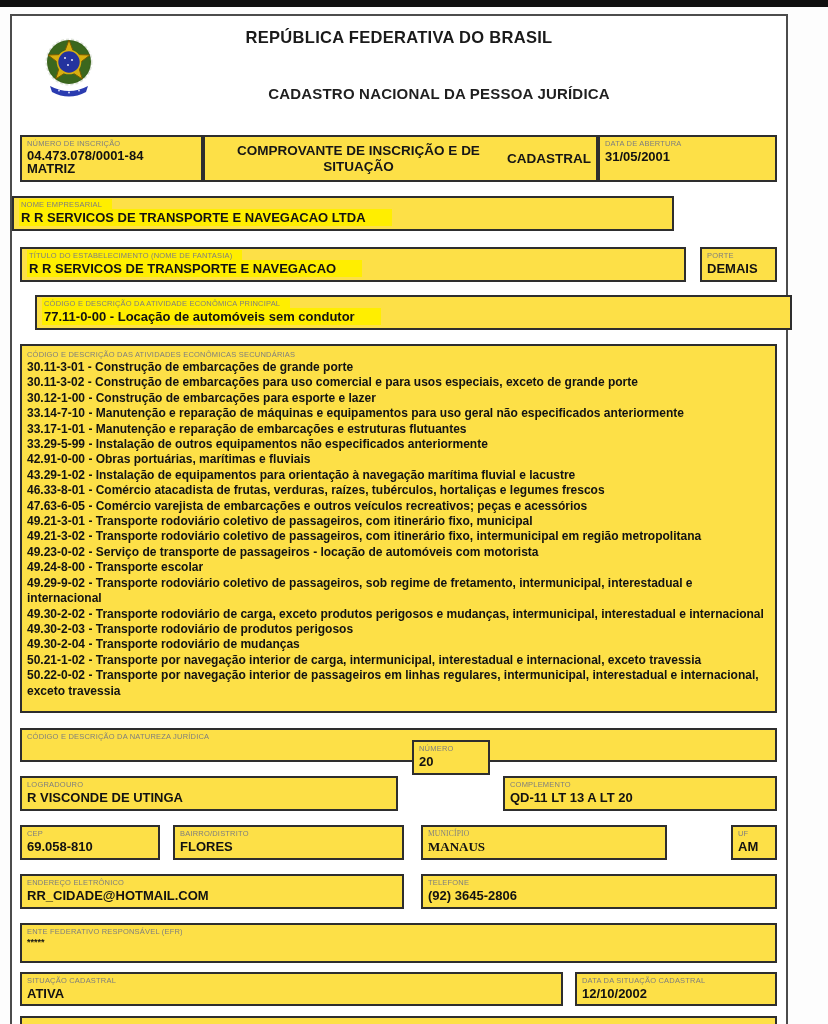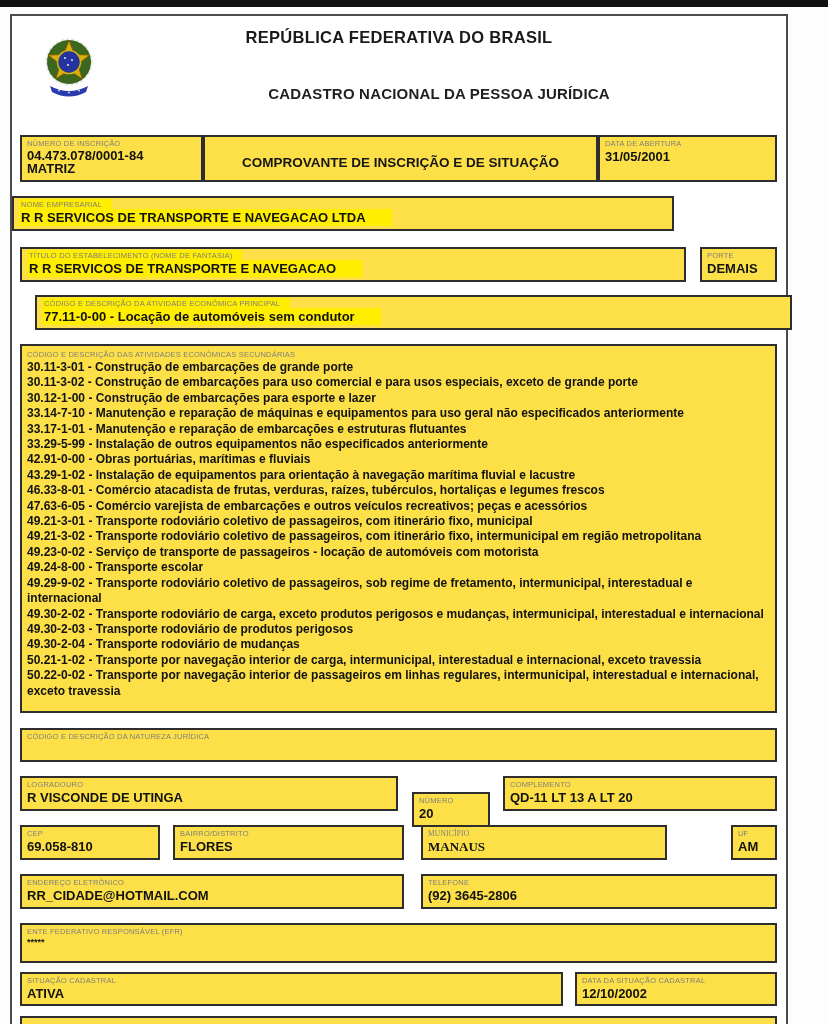--- a/index.html
+++ b/index.html
@@ -25,9 +25,9 @@
   .val3 { line-height:13px; }
   .hl { padding:1px 10px 1px 2px; }
   .hl-long { padding-right:26px; }
-  .doc-title { display:flex; flex-direction:column; justify-content:space-between;
+  .doc-title { display:flex; flex-direction:row; justify-content:space-between;
     align-items:center; height:100%; text-align:center;
-    font-size:13.5px; line-height:16px; font-weight:bold; color:#161616;margin-top:16px; }
+    font-size:13.5px; line-height:16px; font-weight:bold; color:#161616; }
   .act-label { font-size:7.5px; line-height:11px; color:#7e7e7e; letter-spacing:0.2px; }
   .act-line { font-size:12px; line-height:15.4px; font-weight:bold; color:#121212; }
   .stars { font-size:9px; line-height:11px; font-weight:bold; color:#121212; }

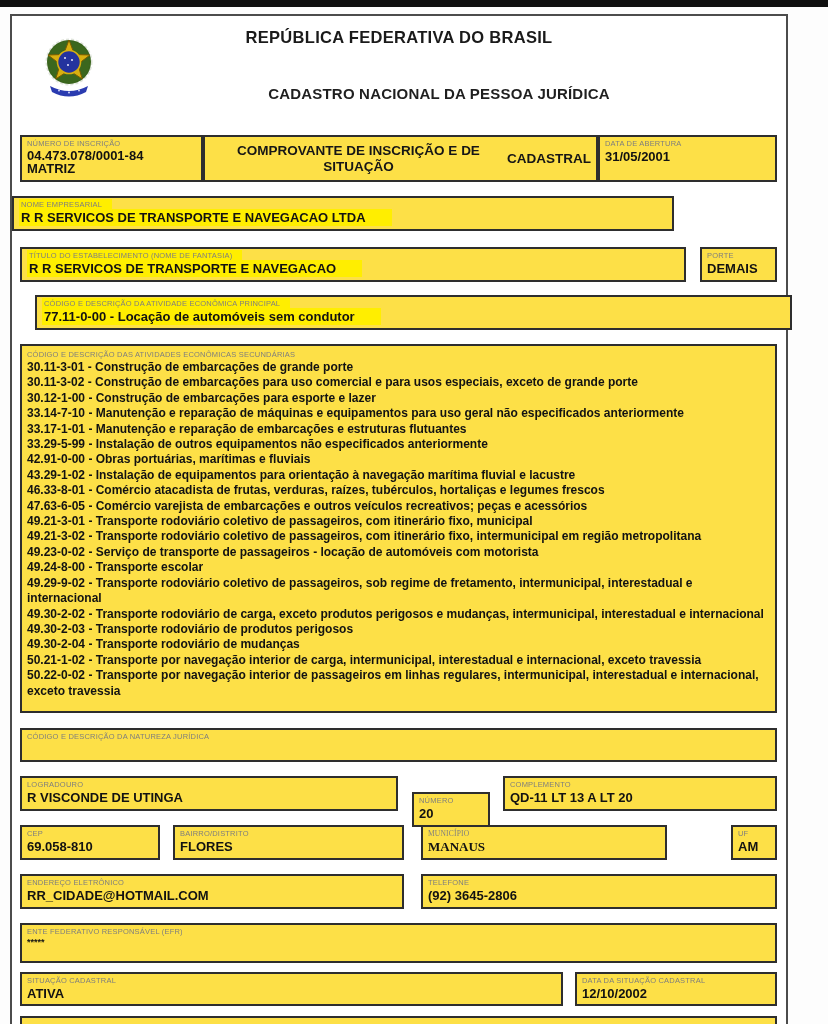--- a/index.html
+++ b/index.html
@@ -126,7 +126,7 @@
     <div class="lbl">LOGRADOURO</div>
     <div class="val">R VISCONDE DE UTINGA</div>
   </div>
-  <div class="box" style="left:412px;top:792px;width:78px;height:35px;">
+  <div class="box" style="left:412px;top:740px;width:78px;height:35px;">
     <div class="lbl">NÚMERO</div>
     <div class="val">20</div>
   </div>

